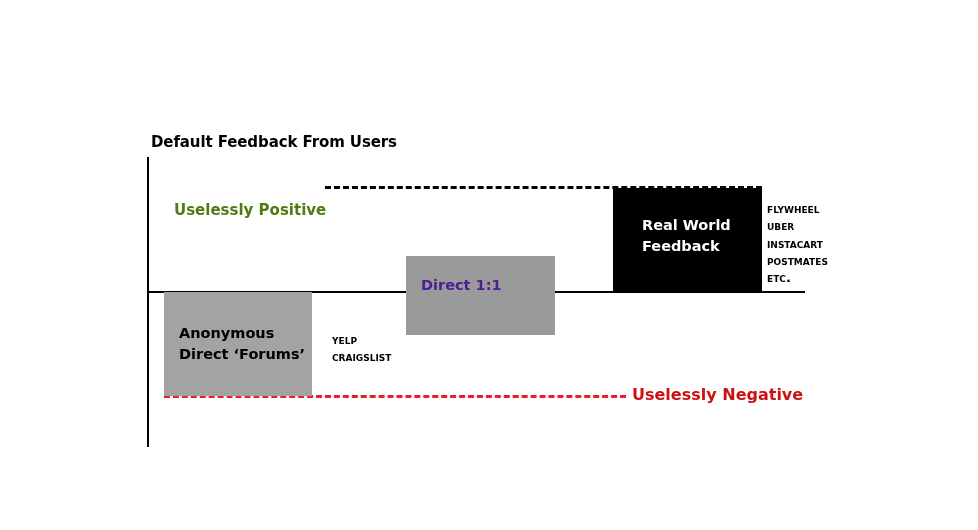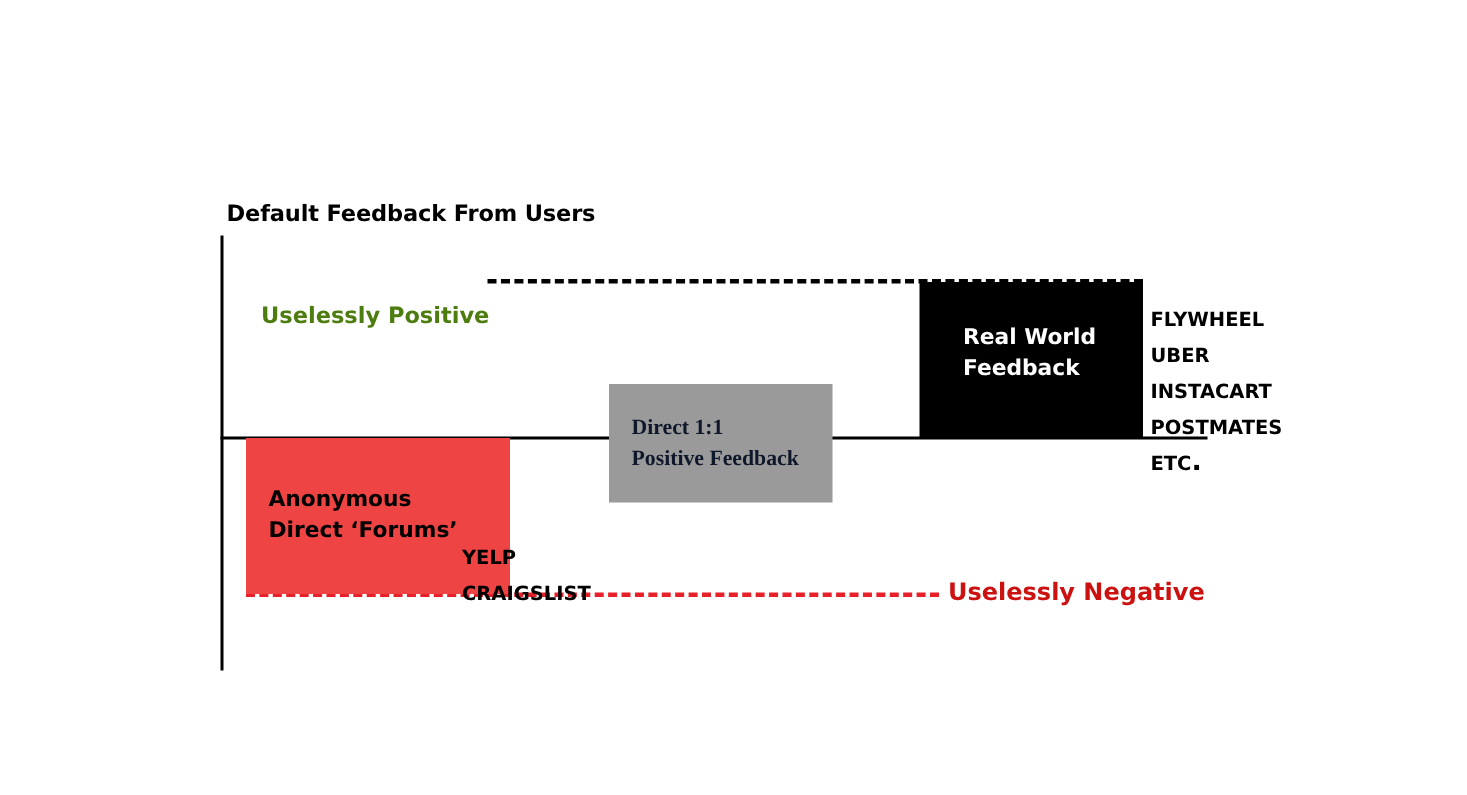--- a/index.html
+++ b/index.html
@@ -136,7 +136,7 @@
   
   .annot {
     position: absolute;
-    font-size: 18px;
+    font-size: 13px;
     font-weight: bold;
     font-variant: small-caps;
     text-transform: lowercase;

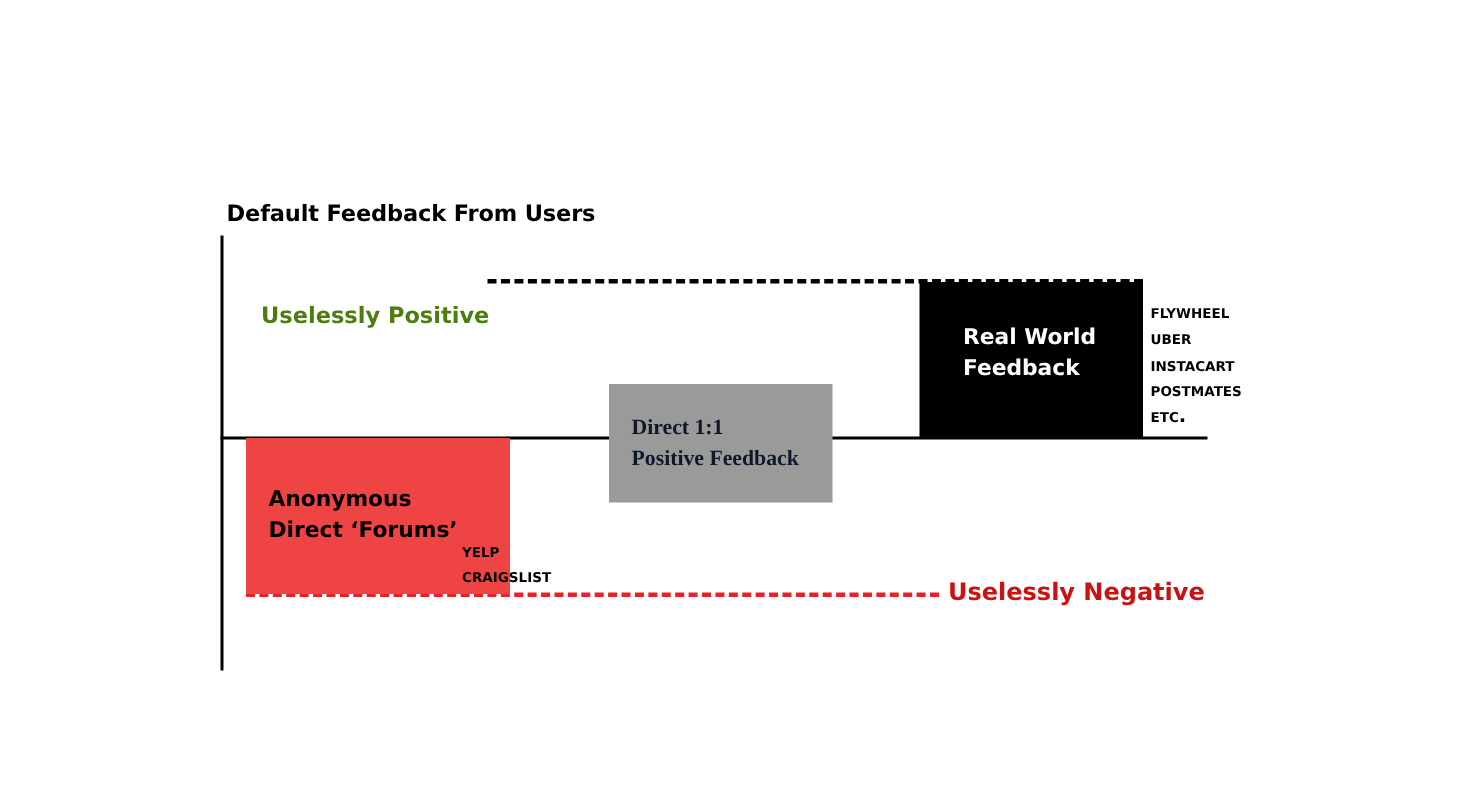--- a/index.html
+++ b/index.html
@@ -119,7 +119,7 @@
     justify-content: flex-start;
     padding-top: 19px;
   }
-  .bar-direct .bar-text { color: #0f172a; font-family: Liberation Serif, serif; }
+  .bar-direct .bar-text { color: #4c1d95; }
 
   .bar-rws {
     left: 613px;

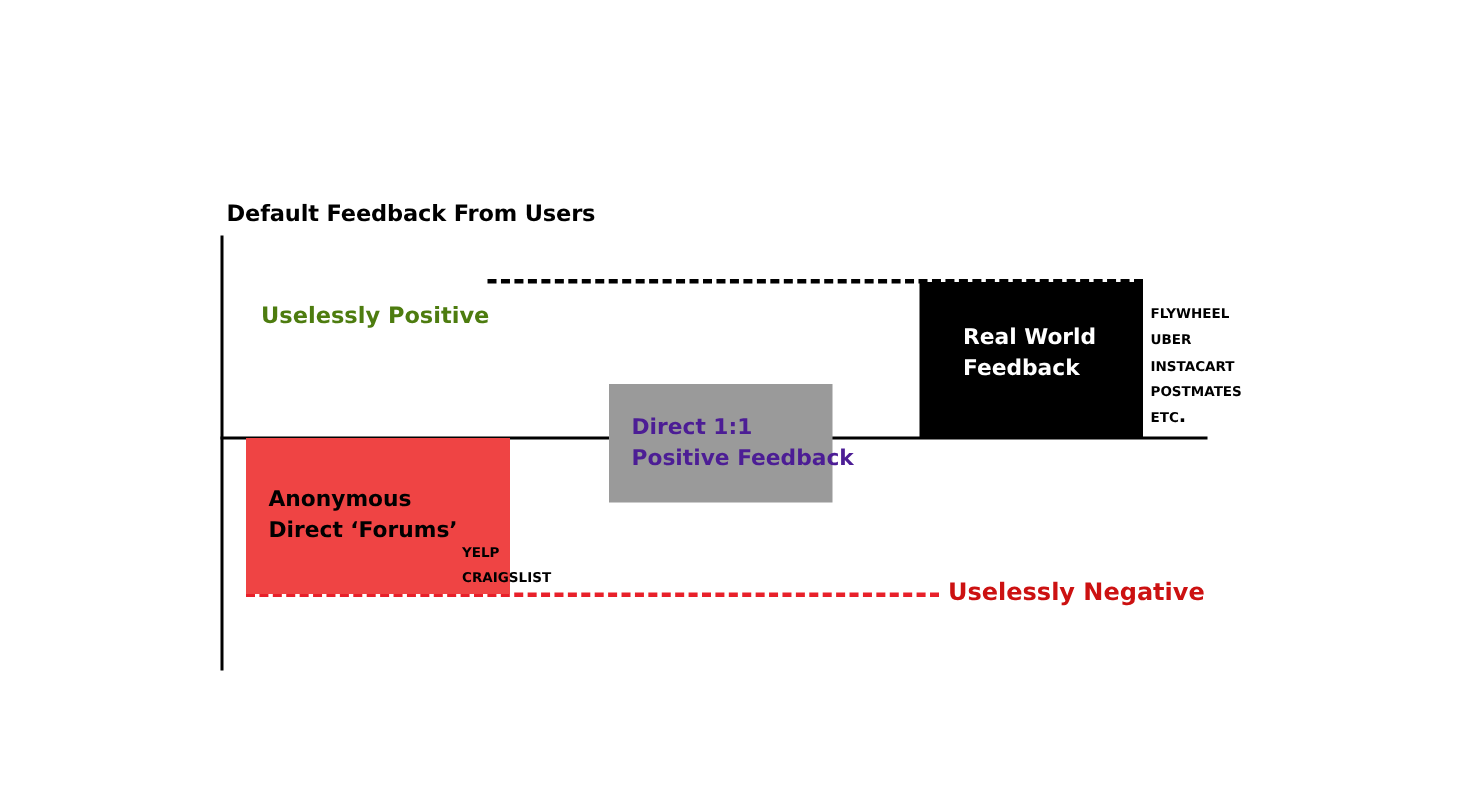--- a/index.html
+++ b/index.html
@@ -170,7 +170,6 @@
 
   <div class="bar bar-direct">
     <span class="bar-text">Direct 1:1</span>
-    <span class="bar-text">Positive Feedback</span>
   </div>
 
   <div class="bar bar-rws">

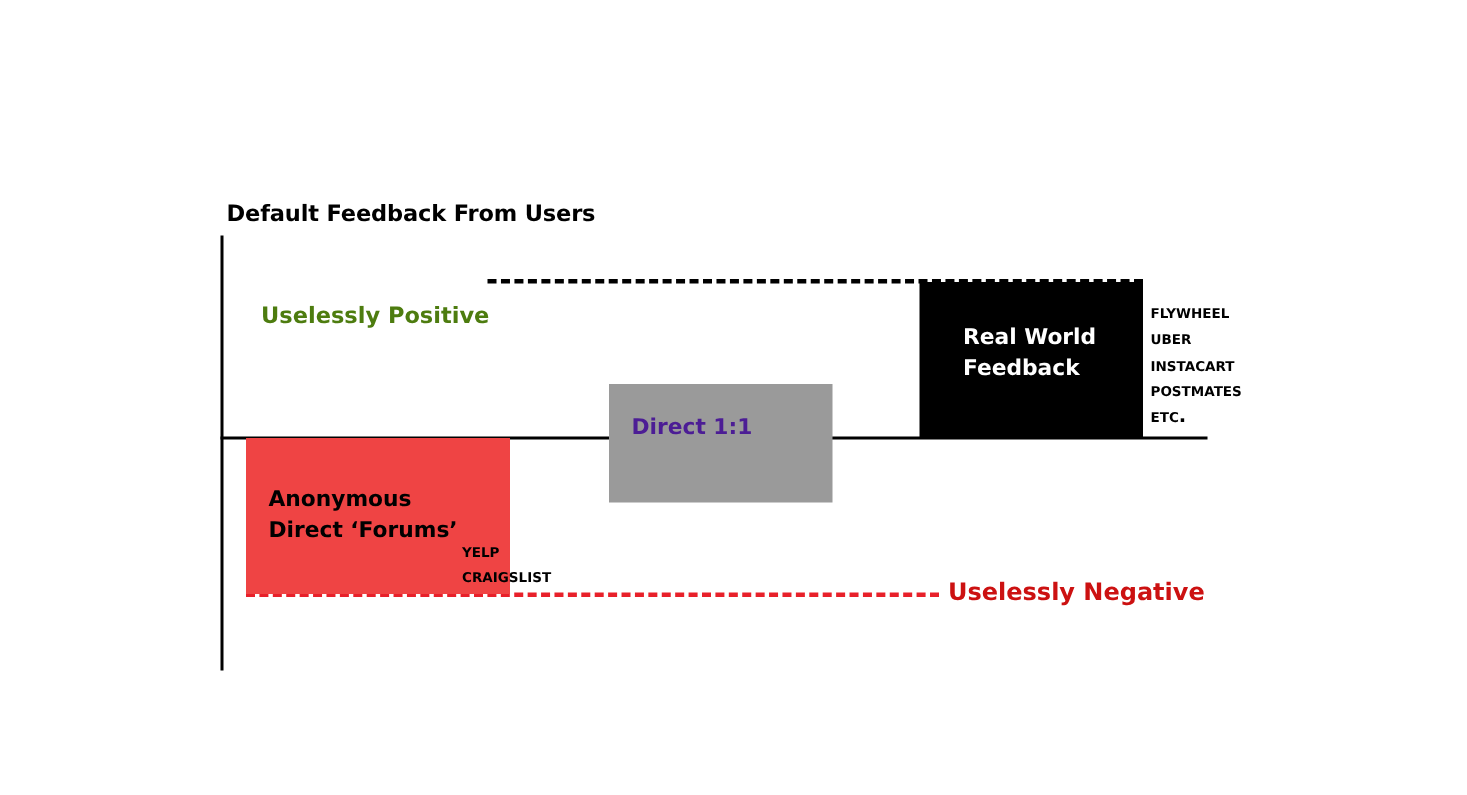--- a/index.html
+++ b/index.html
@@ -104,9 +104,9 @@
   .bar-forums {
     left: 164px;
     top: 292px;
-    width: 176px;
+    width: 148px;
     height: 104px;
-    background: #ef4444;
+    background: #a3a3a3;
   }
   .bar-forums .bar-text { color: #000000; }
 

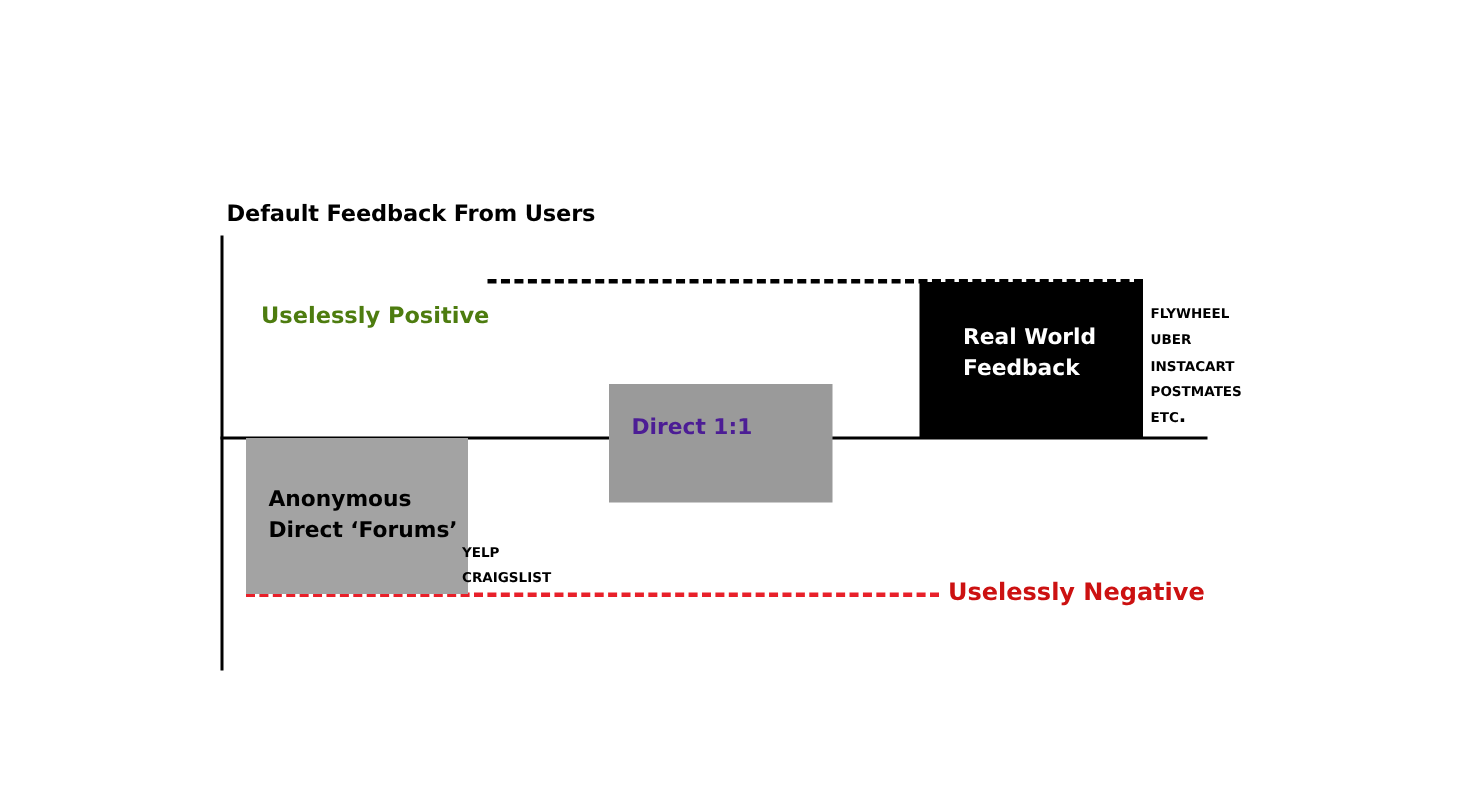--- a/index.html
+++ b/index.html
@@ -144,7 +144,7 @@
     color: #000000;
     white-space: nowrap;
   }
-  .annot-forums { left: 308px; top: 331px; margin-top: 28px; }
+  .annot-forums { left: 332px; top: 331px; }
   .annot-rws    { left: 767px; top: 200px; }
 </style>
 </head>

